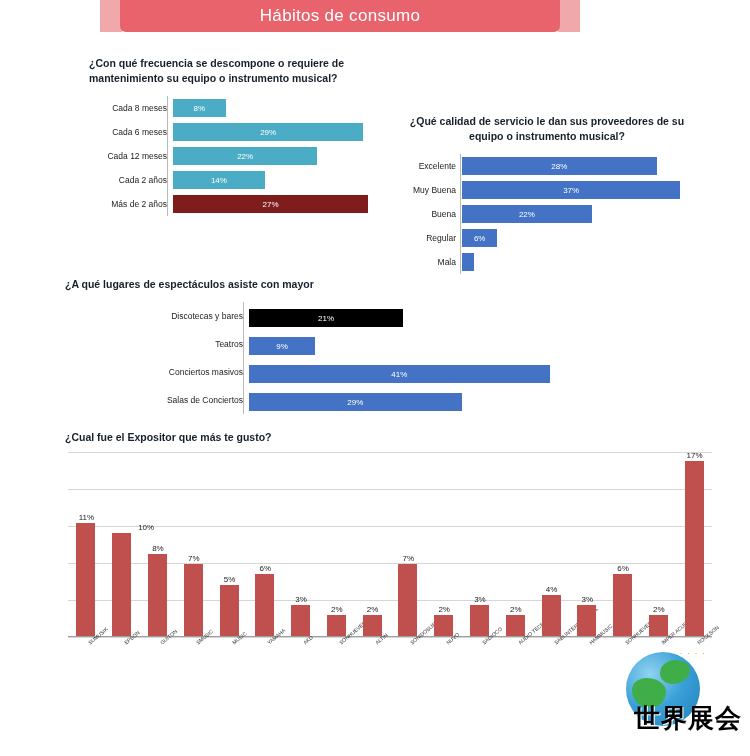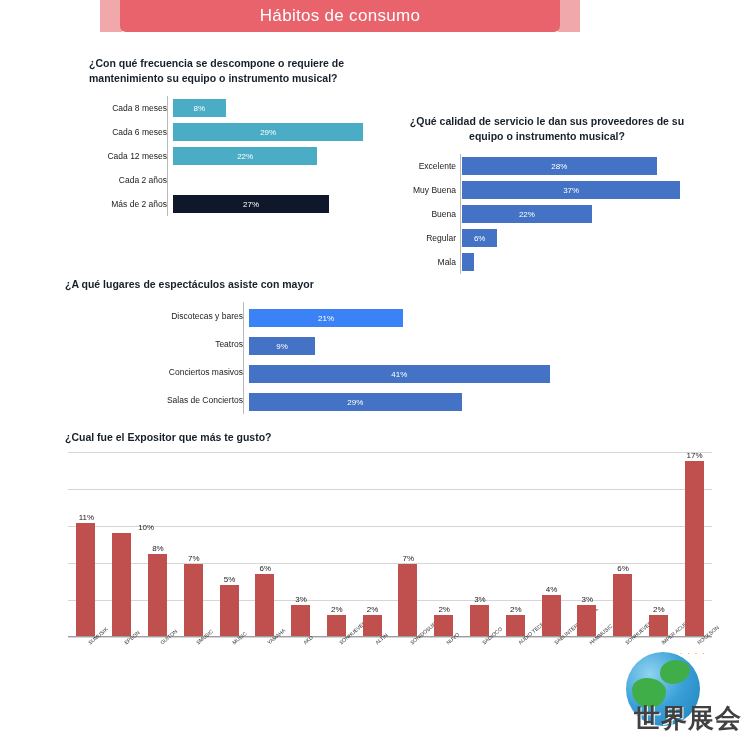--- a/index.html
+++ b/index.html
@@ -133,6 +133,11 @@
       </div>
       <div class="hbar-row" style="height: 24px;">
         <div class="hbar-label" style="width: 78px;">Cada 2 años</div>
+        <div class="hbar-track" style="width: 210px; flex: 0 0 auto;">
+          <div class="hbar-bar" style="width: 91.875px; background: rgb(75, 172, 198); top: 3px;">
+            <span>14%</span>
+          </div>
+        </div>
       </div>
       <div class="hbar-row" style="height: 24px;">
         <div class="hbar-label" style="width: 78px;">Más de 2 años</div>

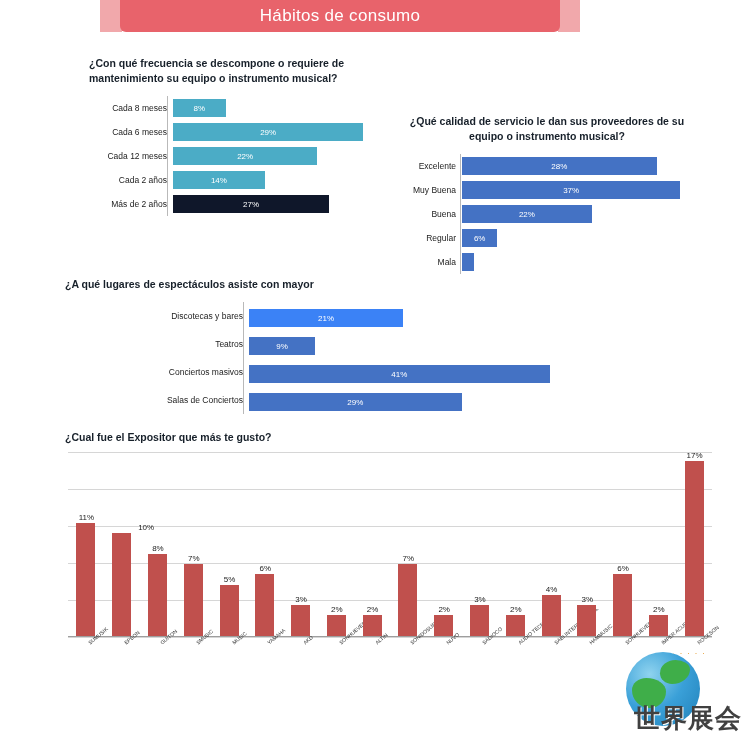--- a/index.html
+++ b/index.html
@@ -142,7 +142,7 @@
       <div class="hbar-row" style="height: 24px;">
         <div class="hbar-label" style="width: 78px;">Más de 2 años</div>
         <div class="hbar-track" style="width: 210px; flex: 0 0 auto;">
-          <div class="hbar-bar" style="width: 156px; background: #0f172a; top: 3px;">
+          <div class="hbar-bar" style="width: 195px; background: #7f1d1d; top: 3px;">
             <span>27%</span>
           </div>
         </div>

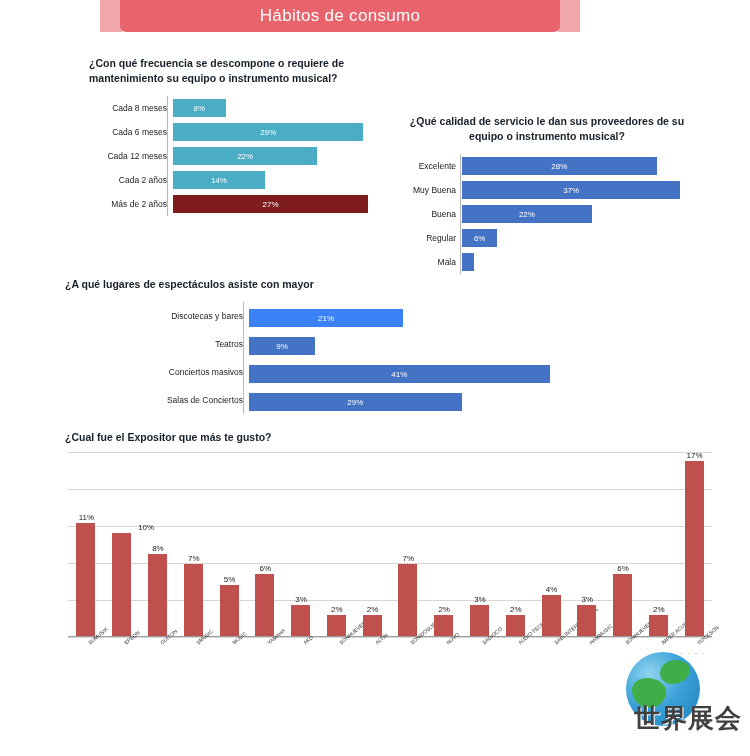--- a/index.html
+++ b/index.html
@@ -204,7 +204,7 @@
       <div class="hbar-row" style="height: 28px;">
         <div class="hbar-label" style="width: 178px;">Discotecas y bares</div>
         <div class="hbar-track" style="width: 330px; flex: 0 0 auto;">
-          <div class="hbar-bar" style="width: 154px; background: #3b82f6; top: 5px;">
+          <div class="hbar-bar" style="width: 154px; background: #000000; top: 5px;">
             <span>21%</span>
           </div>
         </div>

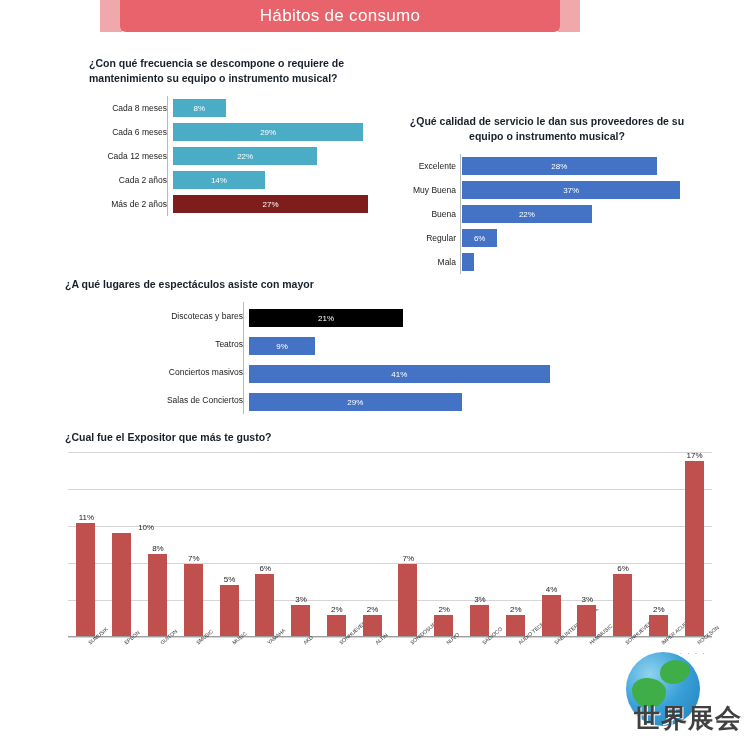--- a/index.html
+++ b/index.html
@@ -85,7 +85,7 @@
   }
   .logo-cn{
     position:absolute;right:0;bottom:6px;
-    font-size:26px;font-weight:bold;color:#404040;letter-spacing:1px;
+    font-size:26px;font-weight:bold;color:#000000;letter-spacing:1px;
     text-shadow:1px 1px 0 #ffffff;
   }
   .logo-dots{

